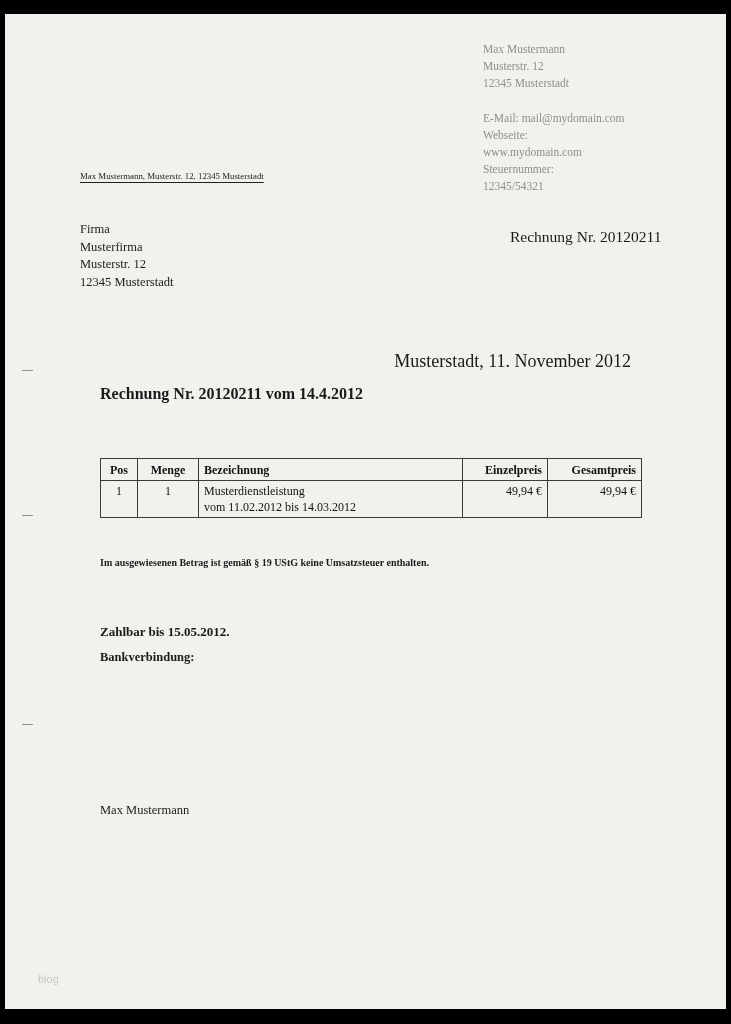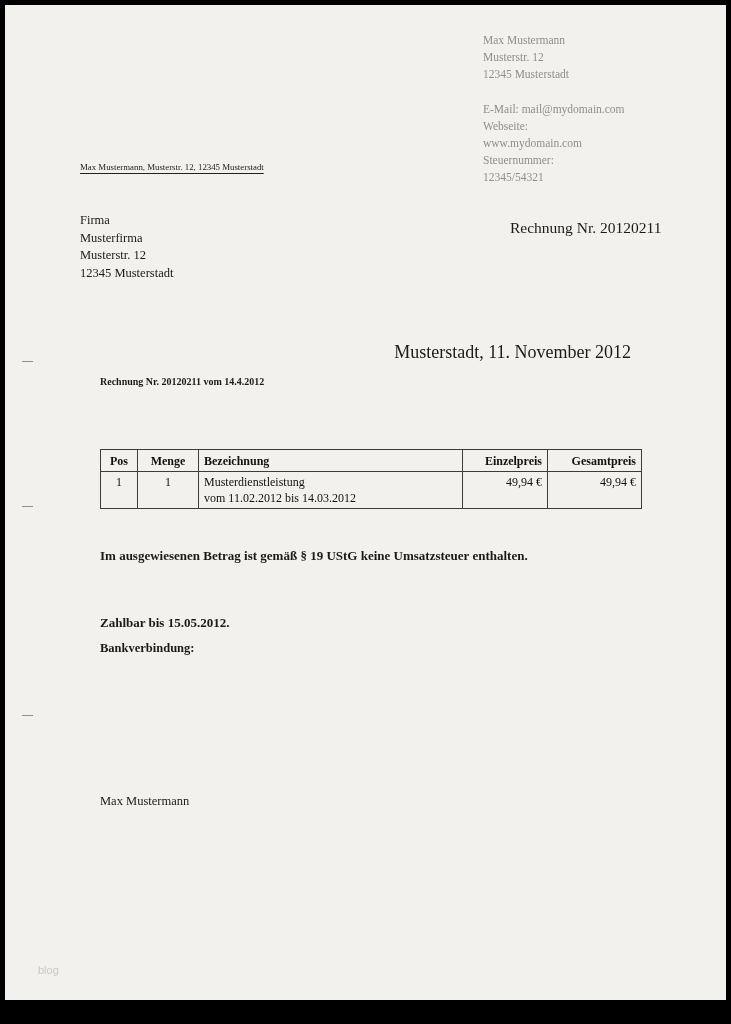--- a/index.html
+++ b/index.html
@@ -18,7 +18,7 @@
   .page {
     position: absolute;
     left: 5px;
-    top: 5px;
+    top: 14px;
     width: 721px;
     height: 995px;
     background: #f2f1ee;

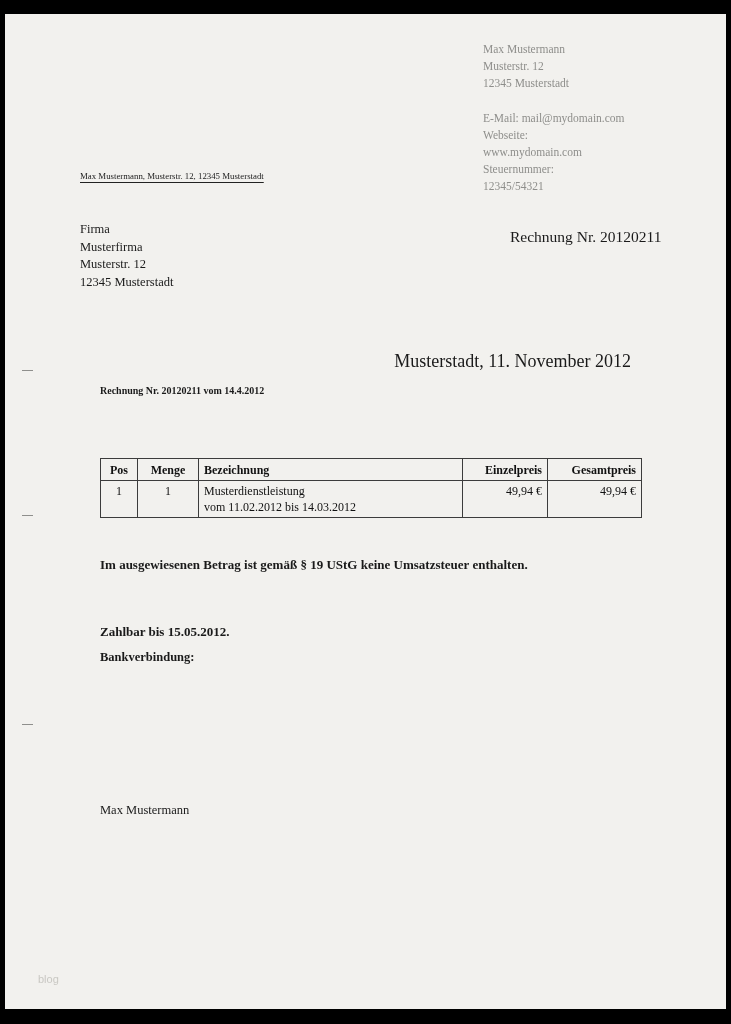--- a/index.html
+++ b/index.html
@@ -70,7 +70,7 @@
   .subject {
     left: 95px;
     top: 371px;
-    font-size: 10px;
+    font-size: 16px;
     font-weight: bold;
     white-space: nowrap;
   }

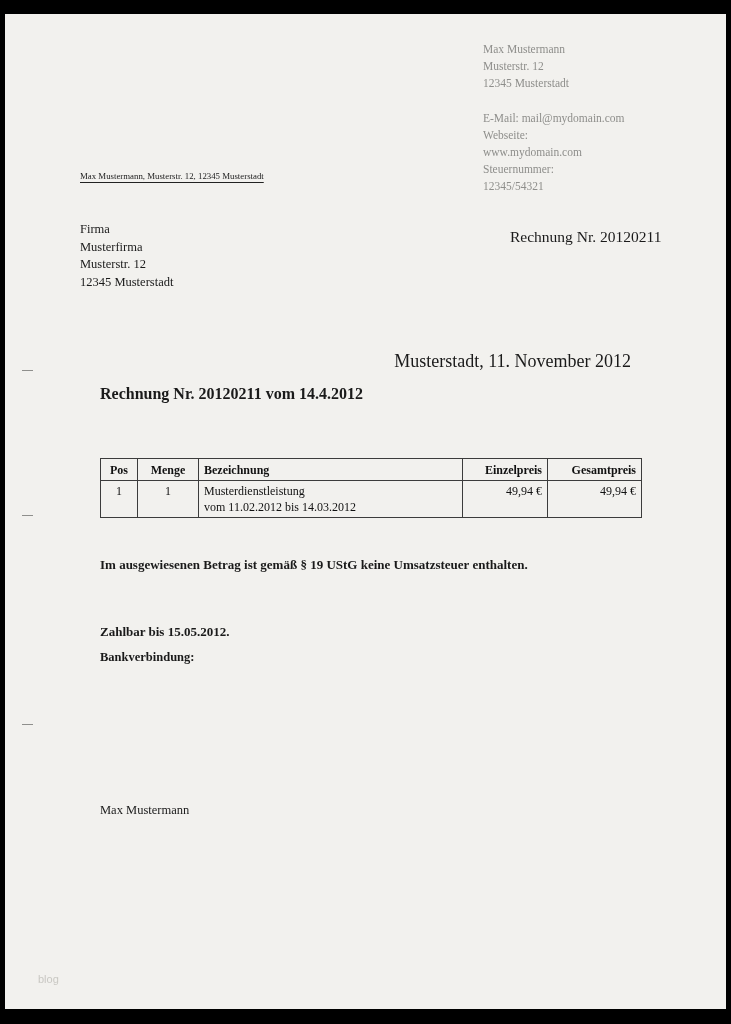--- a/index.html
+++ b/index.html
@@ -122,7 +122,7 @@
     white-space: nowrap;
   }
 
-  .tax-note  { left: 95px; top: 543px; font-size: 13px; font-weight: bold; white-space: nowrap; }
+  .tax-note  { left: 95px; top: 543px; font-size: 10px; font-weight: bold; white-space: nowrap; }
   .due-note  { left: 95px; top: 578px; font-size: 13px; font-weight: bold; white-space: nowrap; margin-top: 32px; }
   .bank-head { left: 95px; top: 636px; font-size: 12.5px; font-weight: bold; white-space: nowrap; }
   .bank-block { left: 95px; top: 670px; font-size: 12.5px; line-height: 17.3px; white-space: nowrap; }

